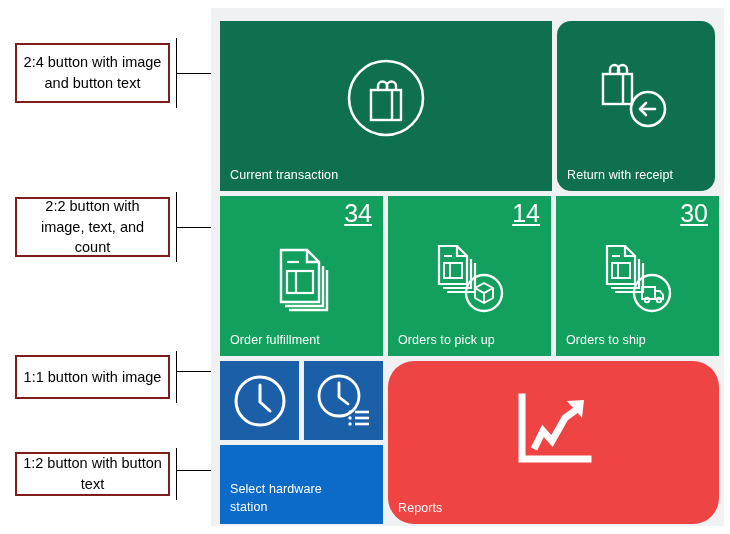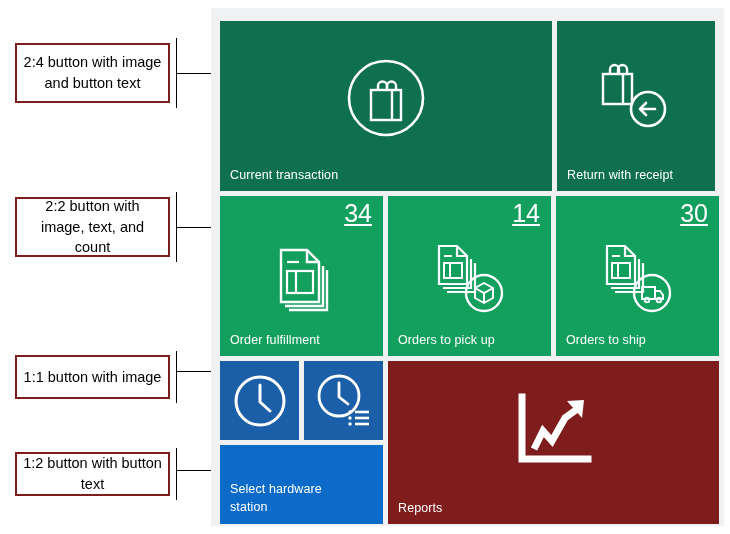--- a/index.html
+++ b/index.html
@@ -134,7 +134,7 @@
       <div class="tile-label">Current transaction</div>
     </div>
 
-    <div class="tile c-dkgreen" style="left:346px; top:13px; width:158px; height:170px;">
+    <div class="tile c-dkgreen" style="left:346px; top:13px; width:158px; height:170px;border-radius:14px;">
       <div class="tile-icon" style="left:0; top:28px; width:158px; height:96px;">
         <svg width="86" height="82" viewBox="0 0 86 82" fill="none">
           <rect x="10" y="18" width="29" height="30" stroke="#ffffff" stroke-width="2.4" fill="none"></rect>

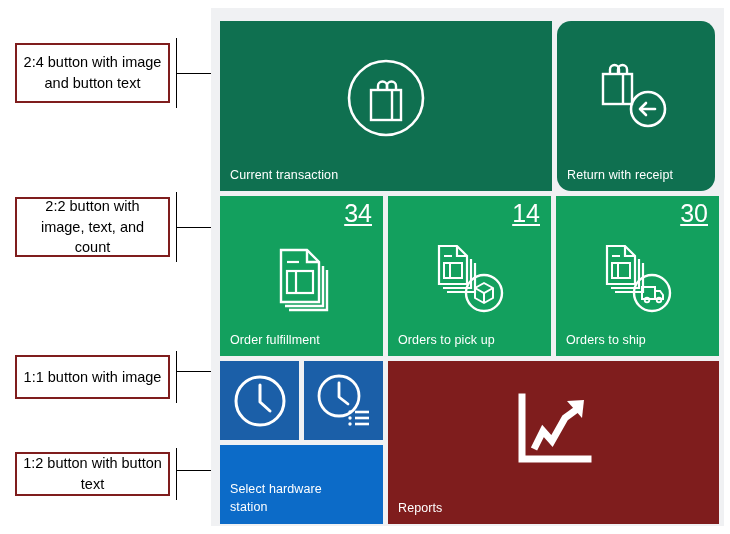--- a/index.html
+++ b/index.html
@@ -86,7 +86,7 @@
   
   .c-dkgreen { background: #0f7050; }
   .c-green   { background: #13a05e; }
-  .c-ltgreen { background: #7f1d1d; }
+  .c-ltgreen { background: #ef4444; border-radius: 26px; }
   .c-dkblue  { background: #1b5fa8; }
   .c-blue    { background: #0c6bc8; }
 </style>

